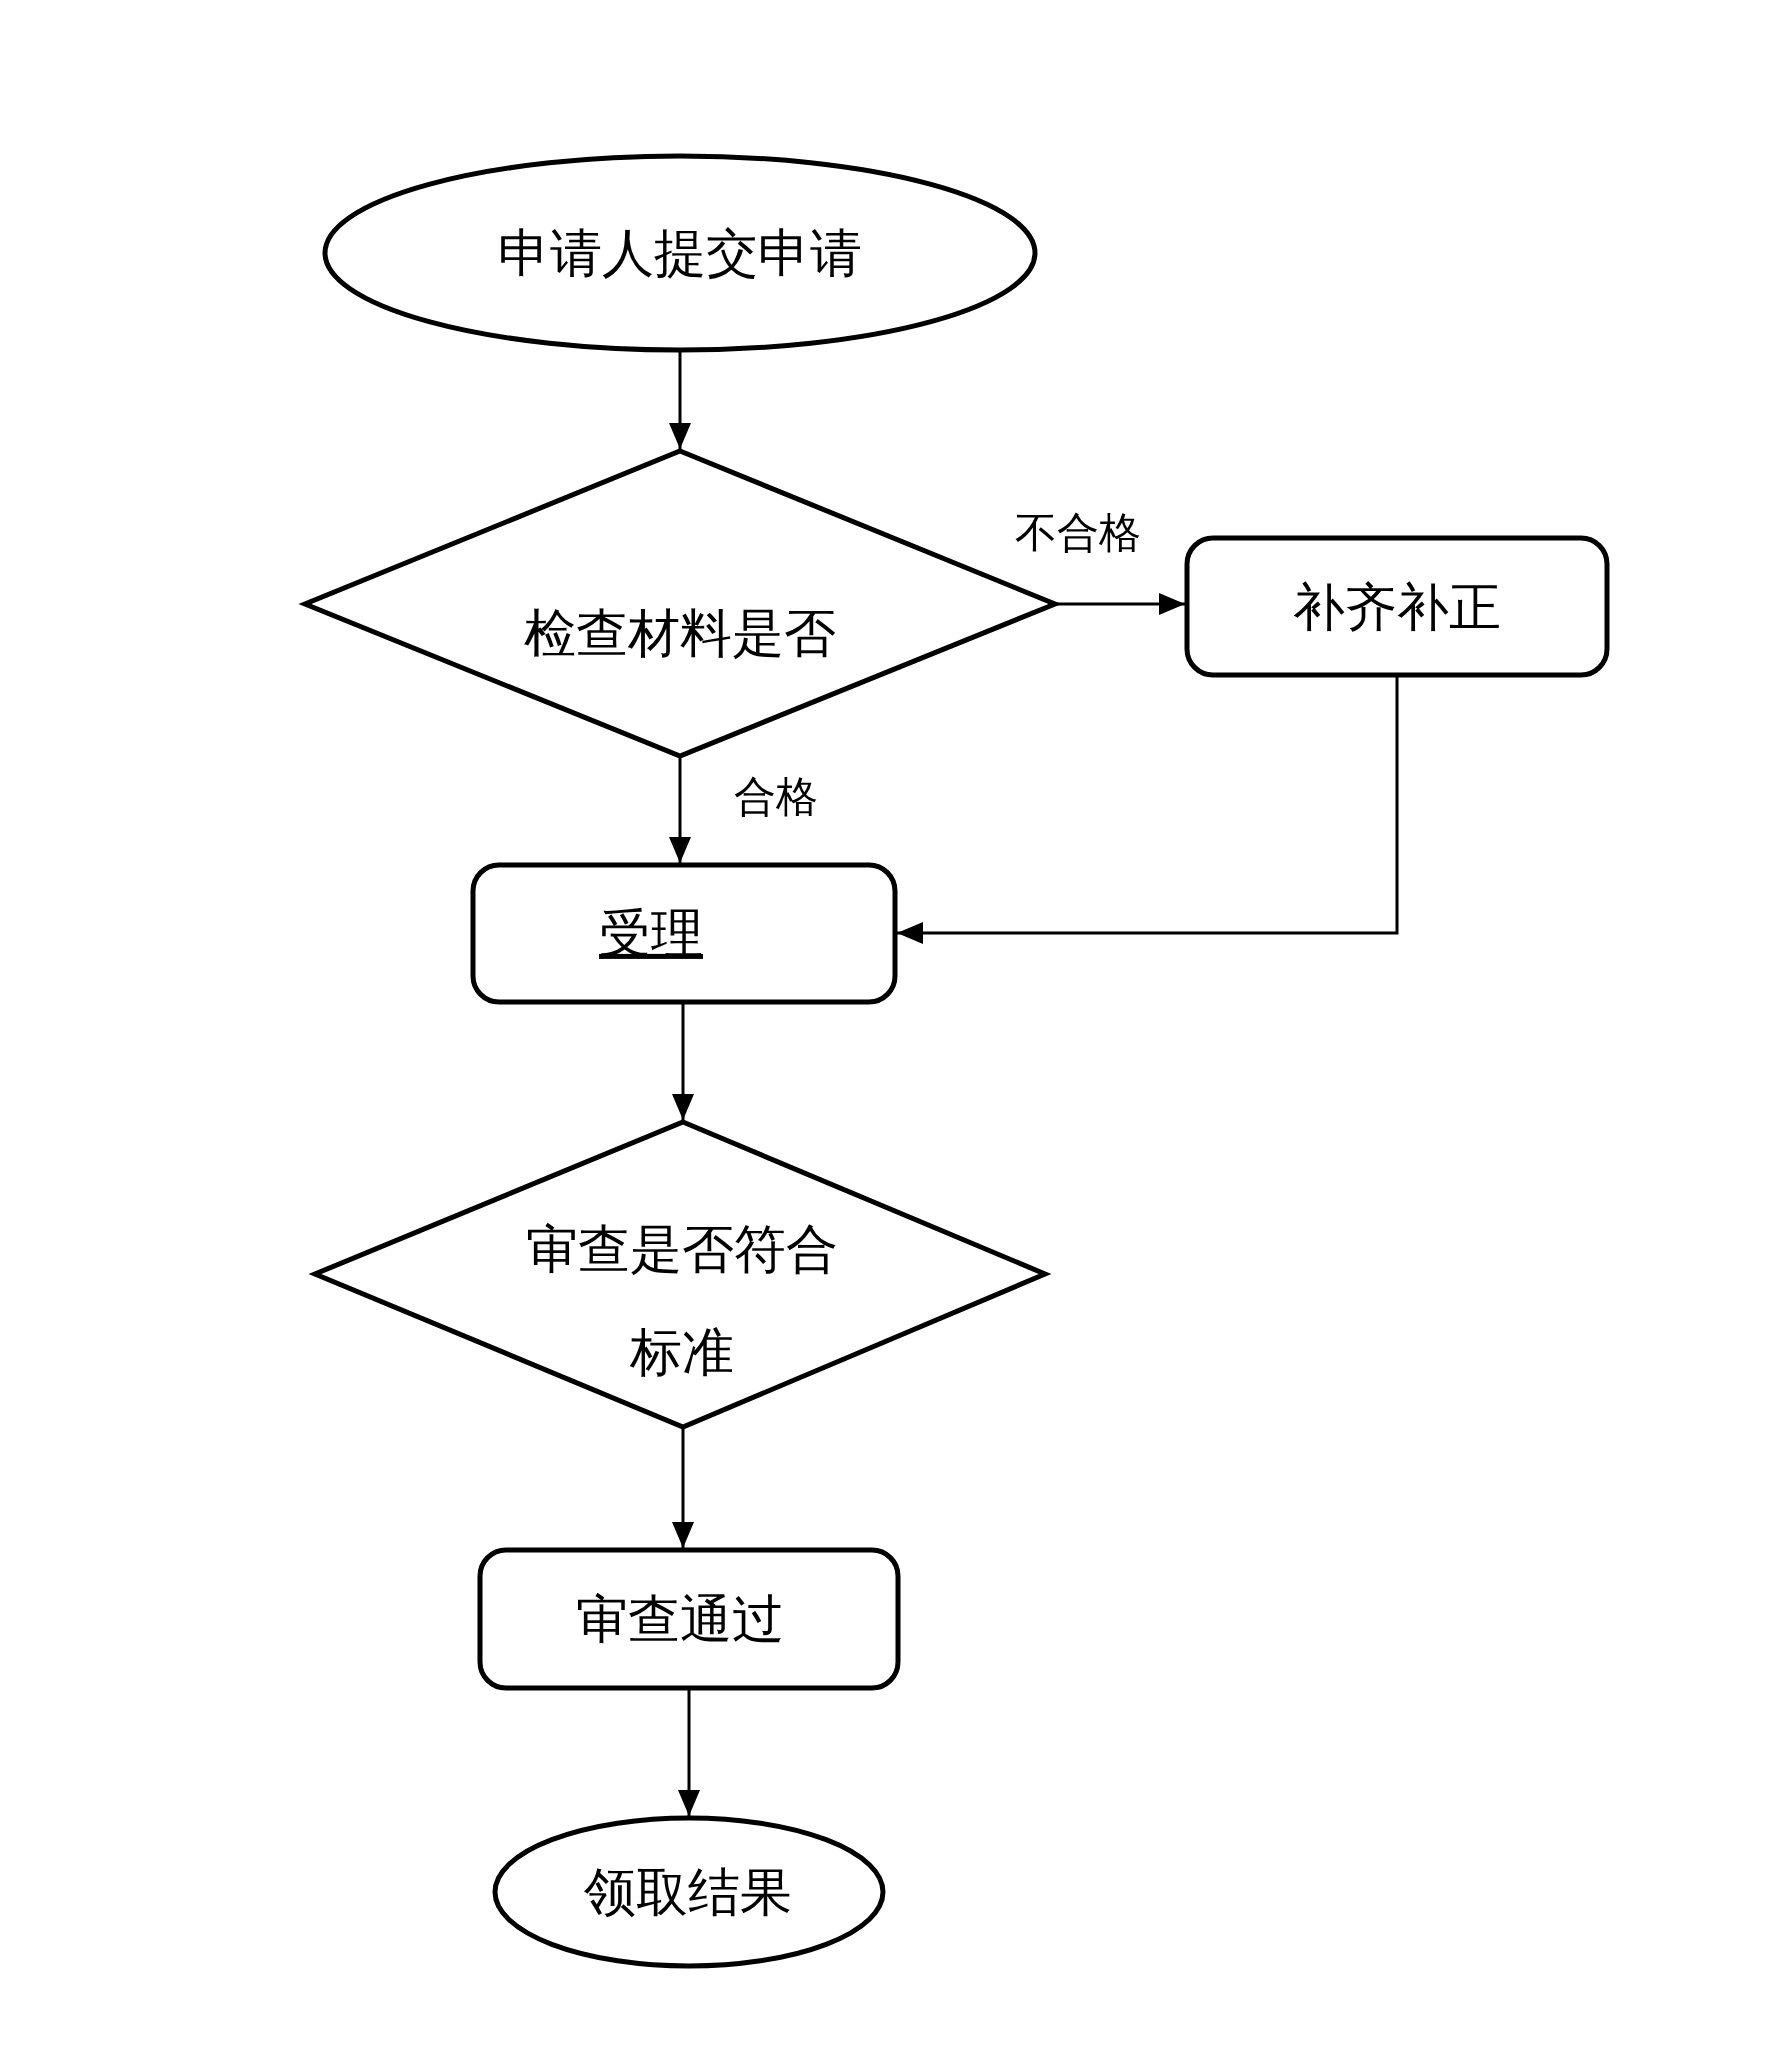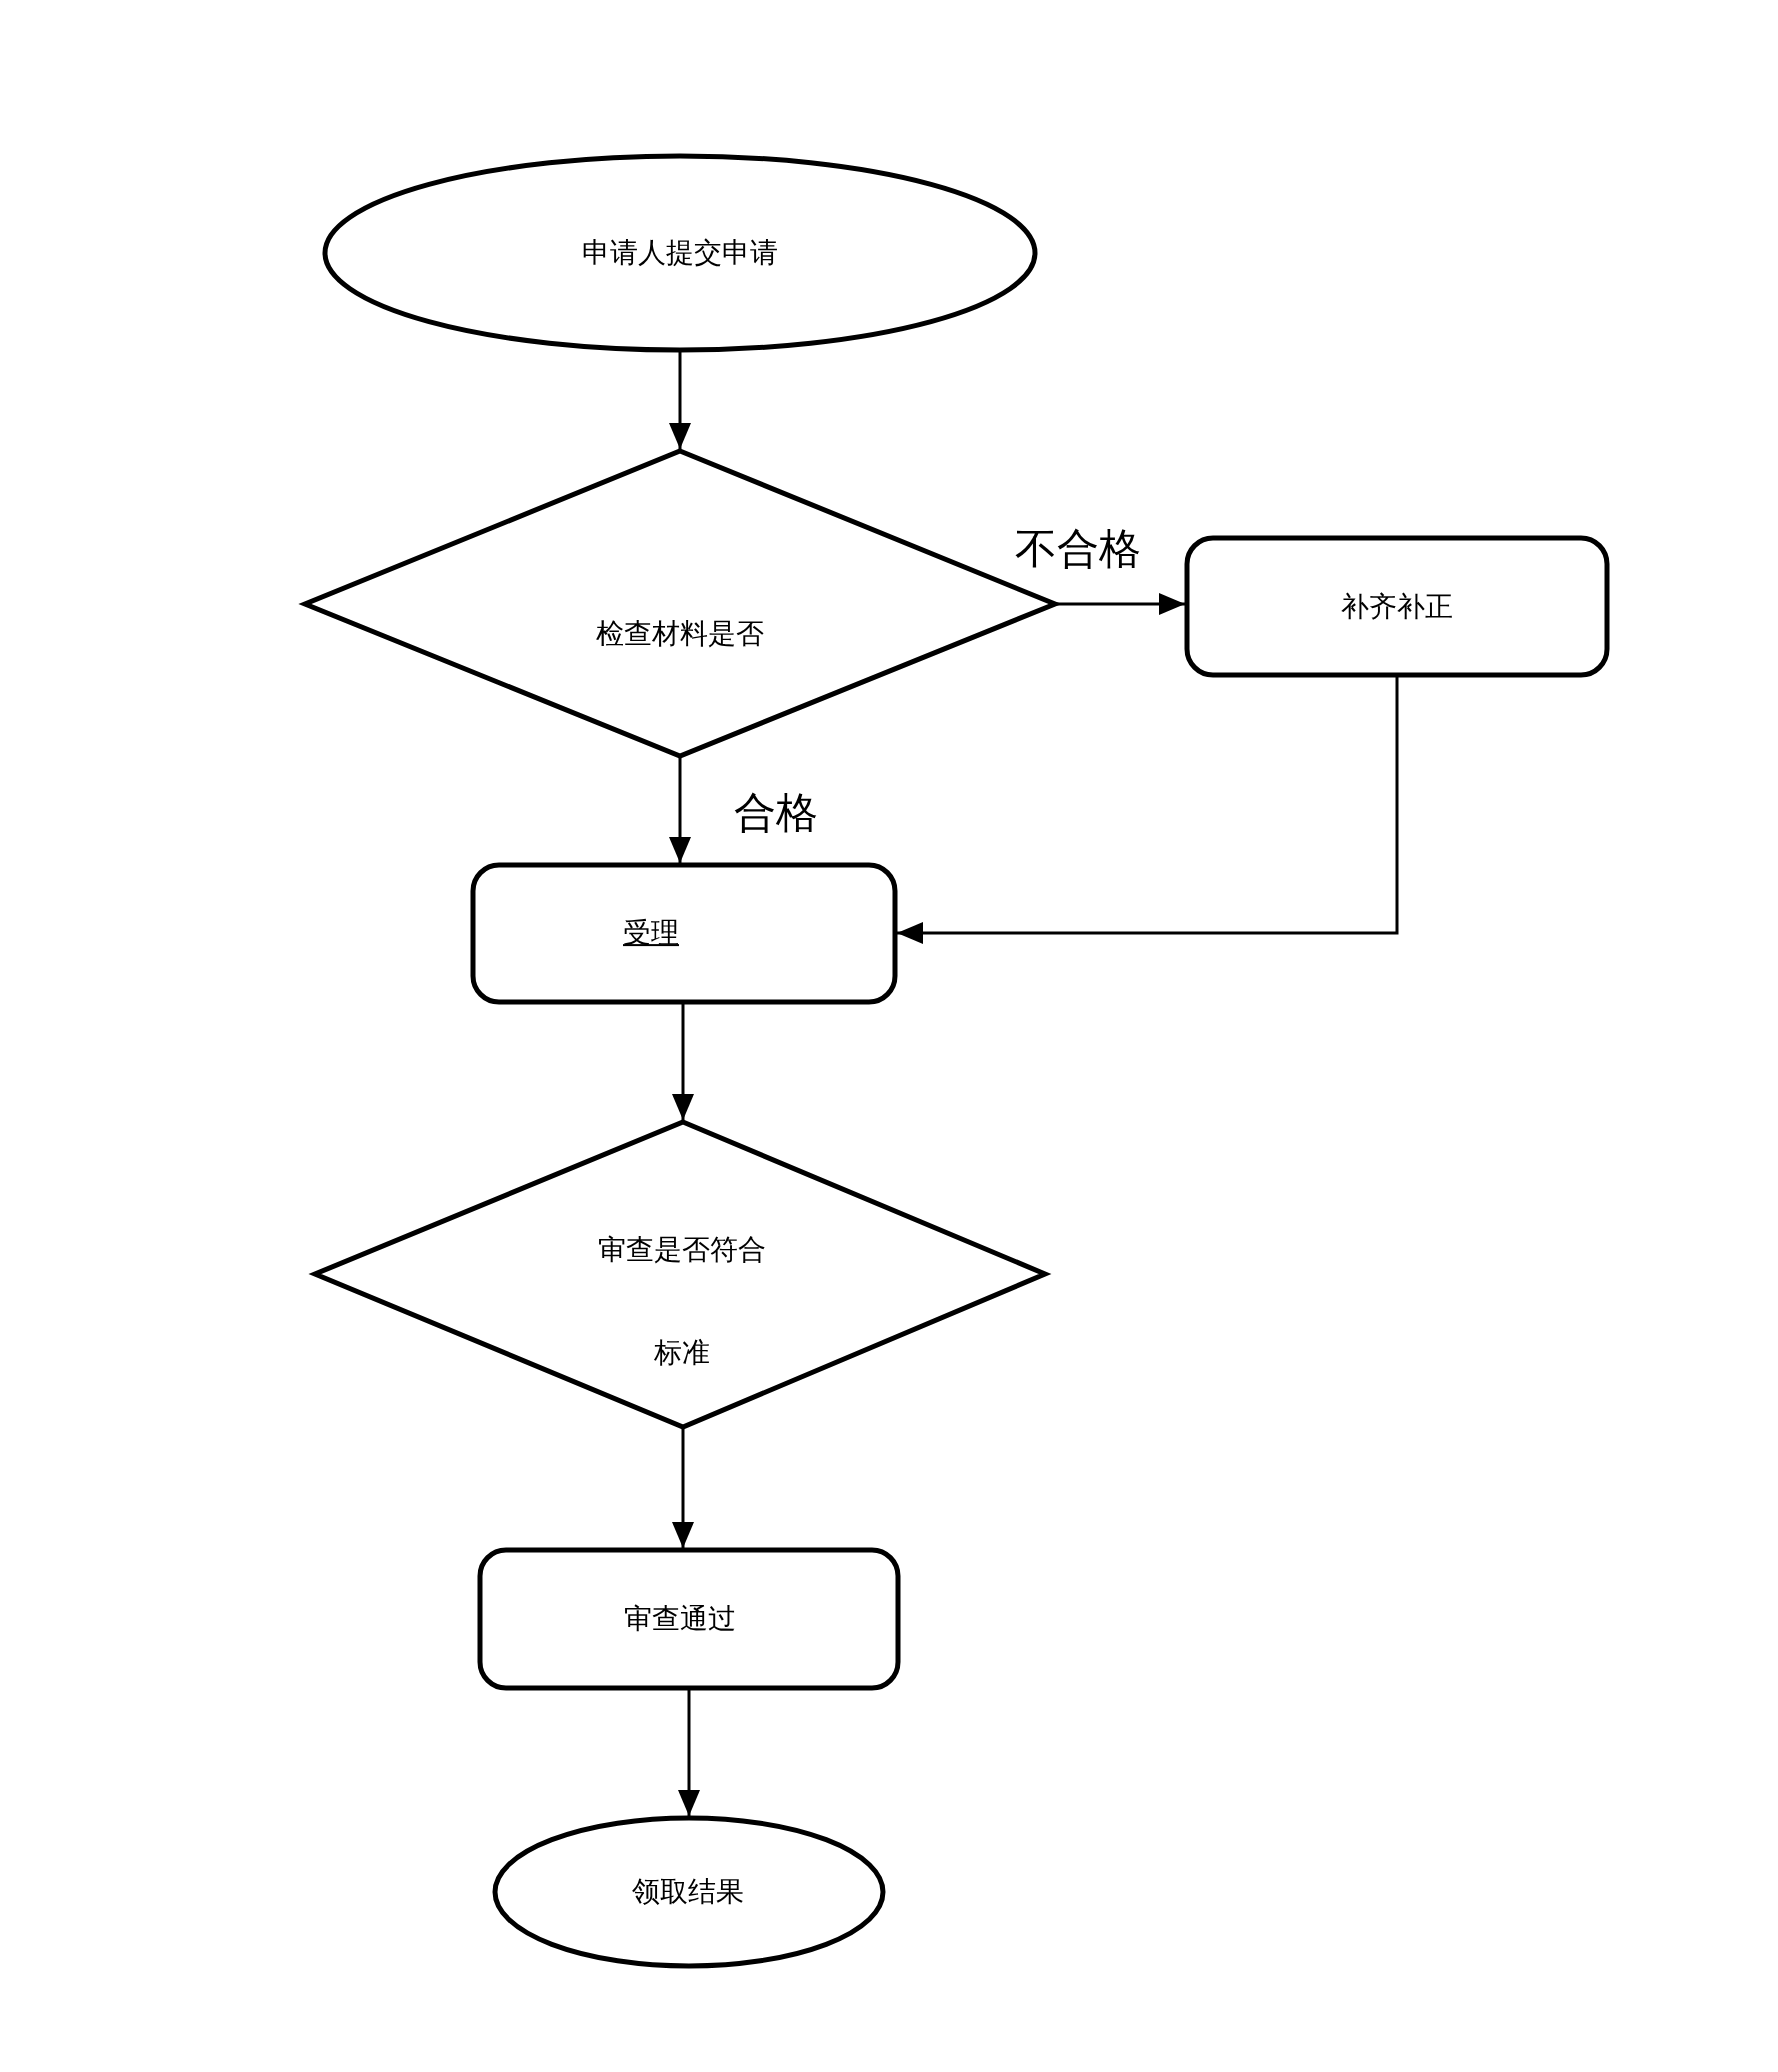--- a/index.html
+++ b/index.html
@@ -24,7 +24,7 @@
   .node-label {
     position: absolute;
     transform: translate(-50%, -50%);
-    font-size: 28px;
+    font-size: 52px;
     line-height: 1.35;
     white-space: nowrap;
     text-align: center;

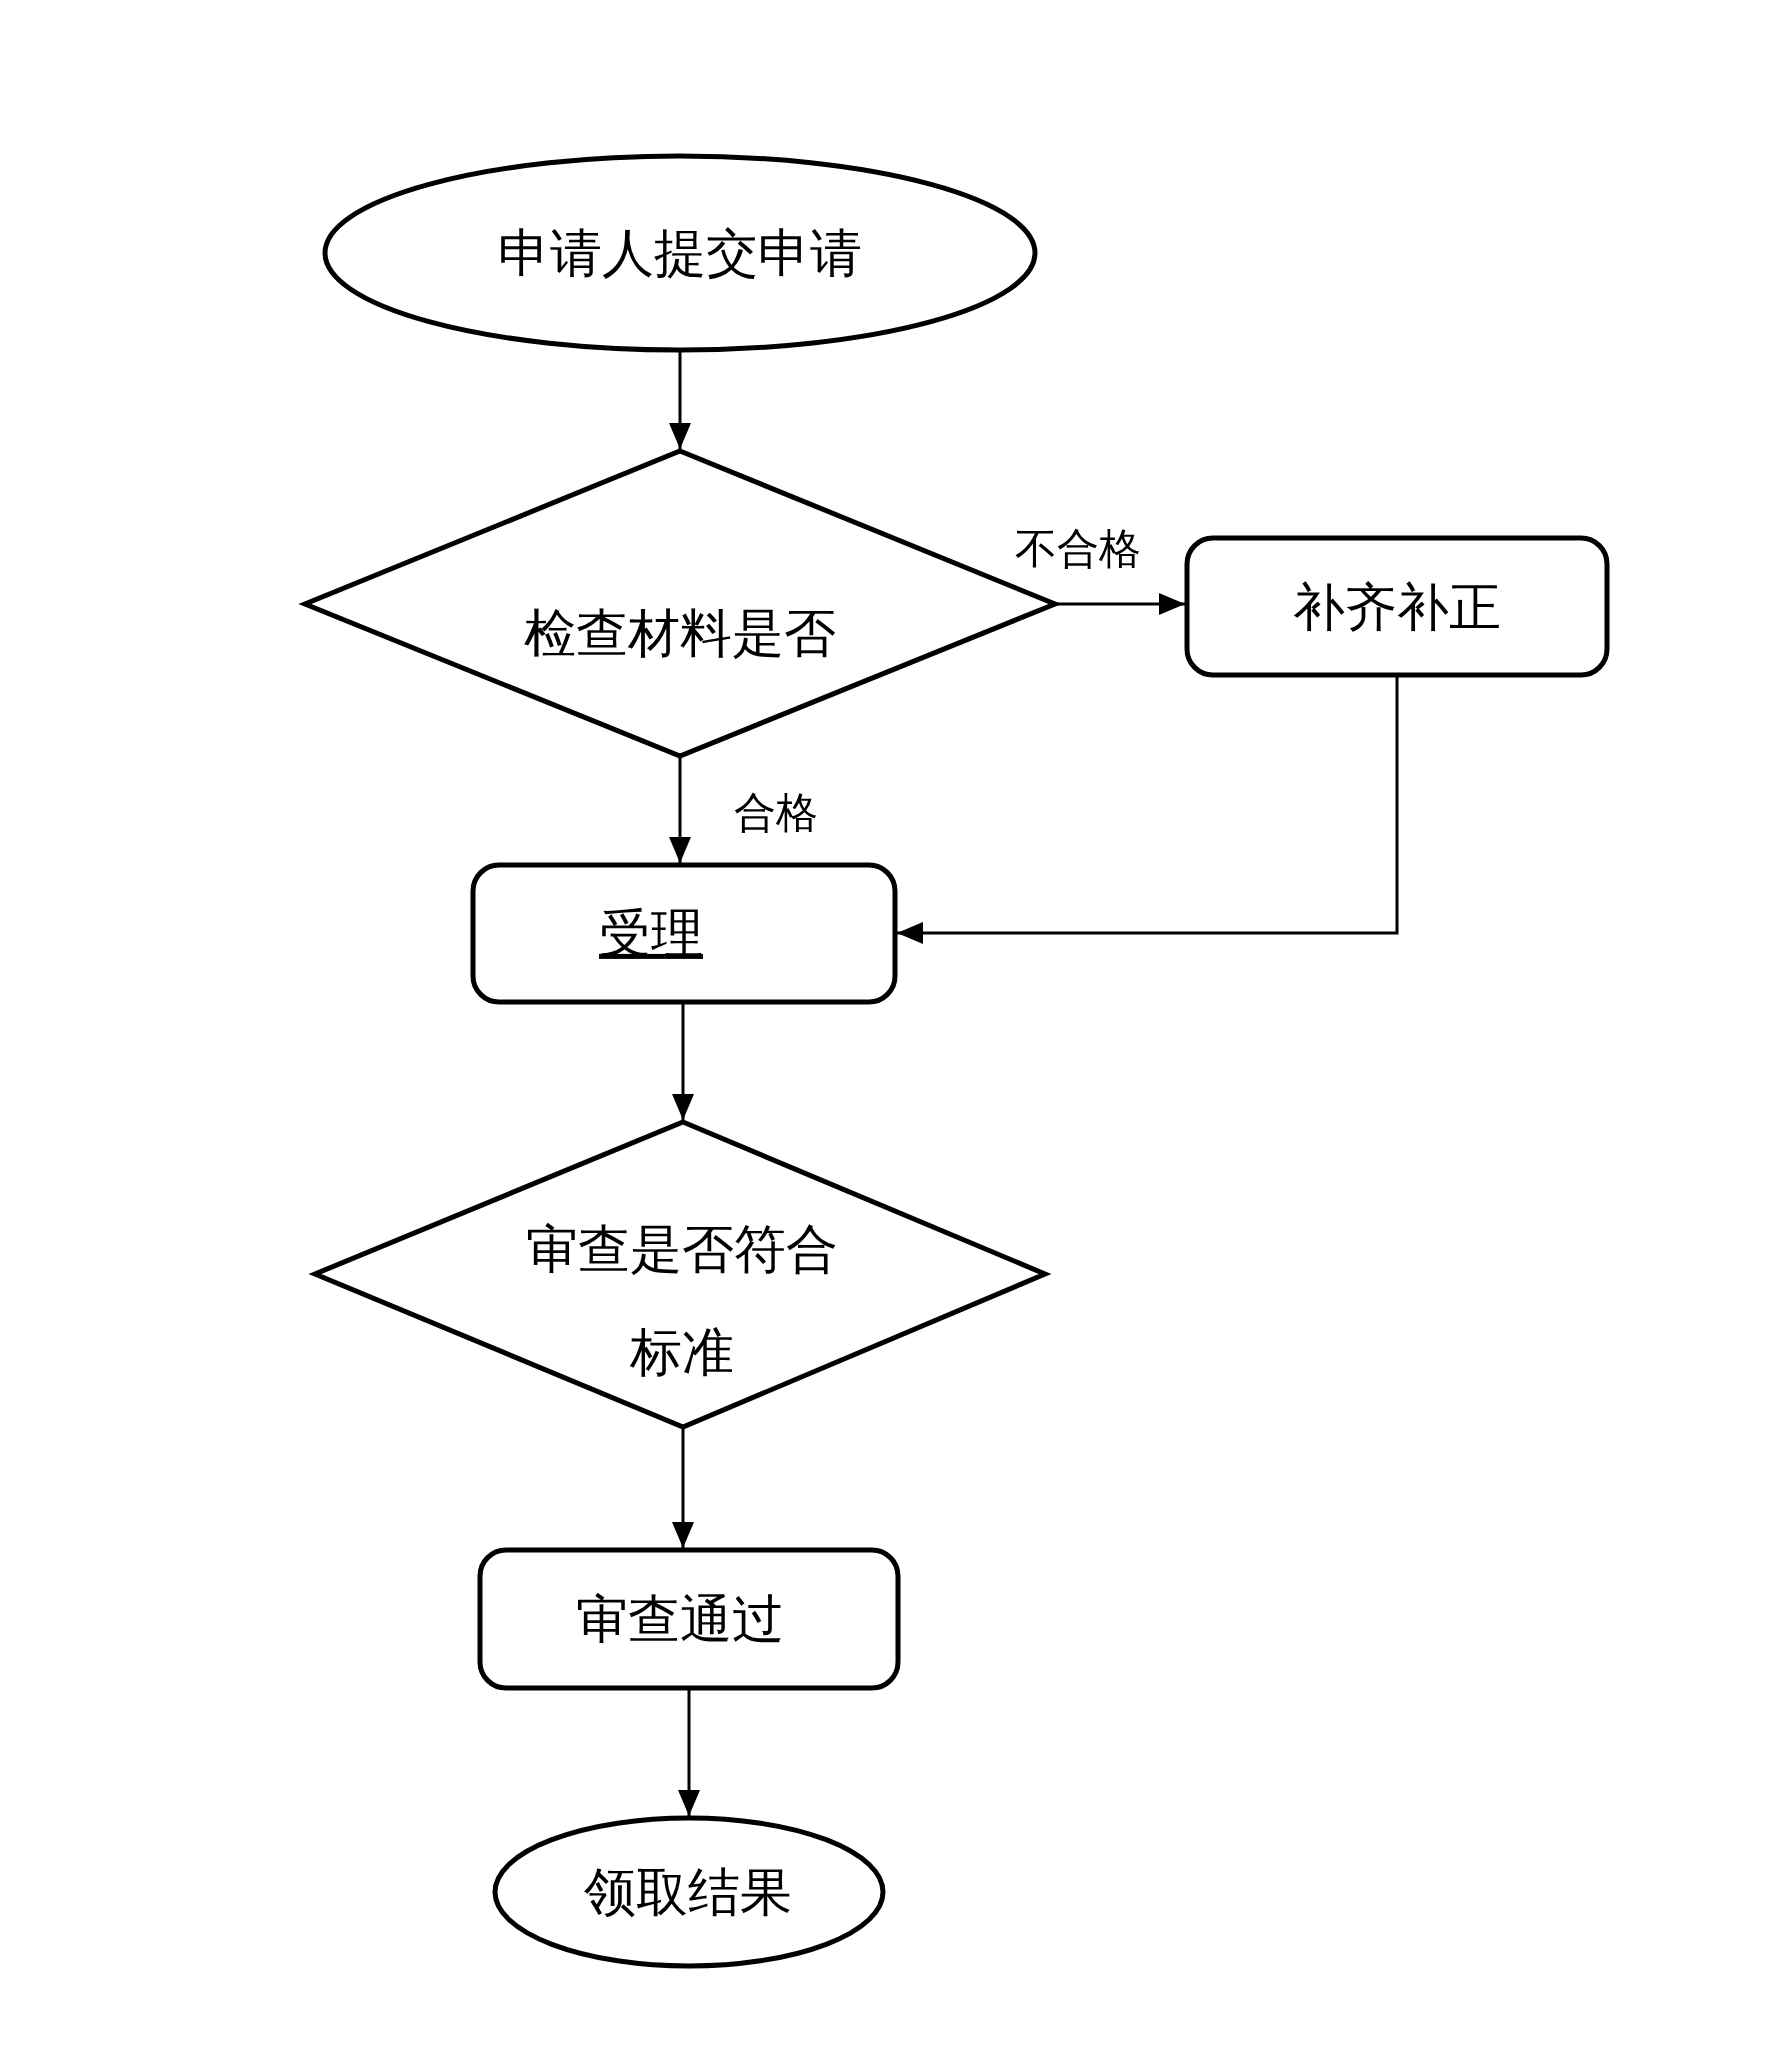--- a/index.html
+++ b/index.html
@@ -35,7 +35,6 @@
     font-size: 42px;
     white-space: nowrap;
     text-align: center;
-    margin-top: 16px;
   }
   .diamond-label div {
     line-height: 63px;

